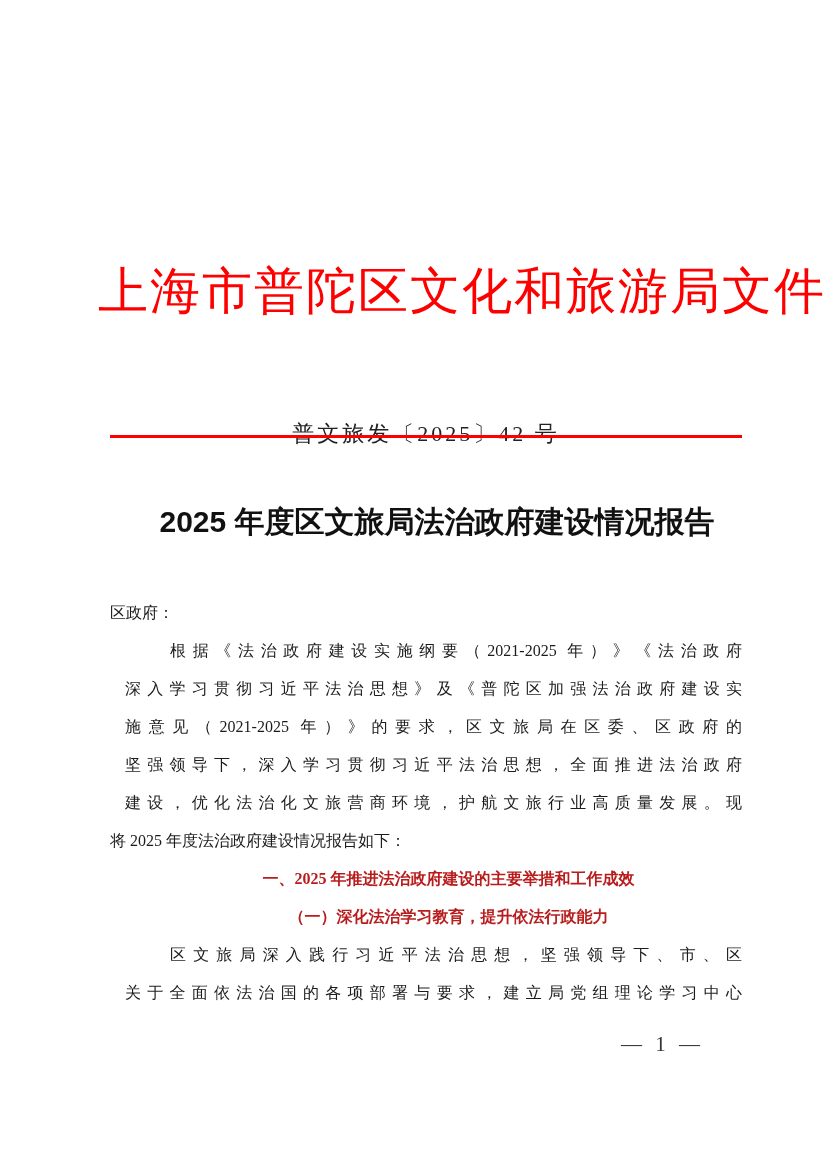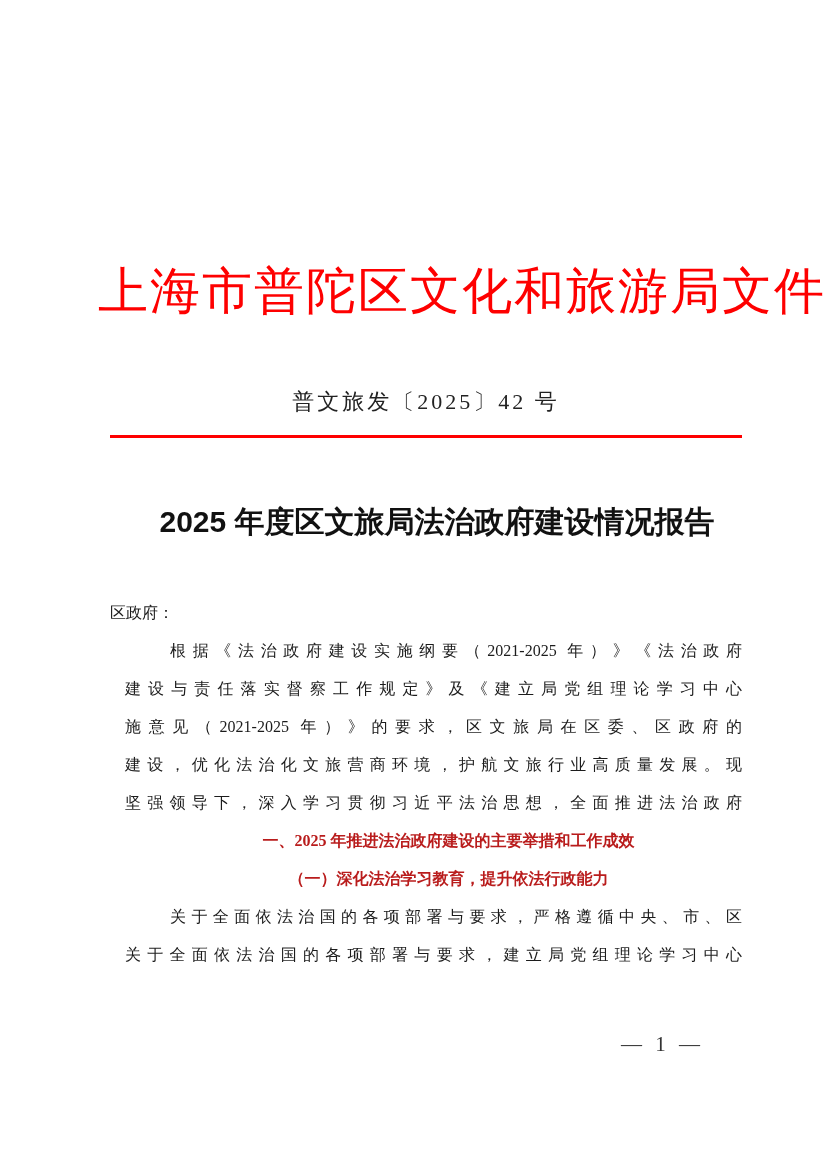--- a/index.html
+++ b/index.html
@@ -31,7 +31,7 @@
   
   .doc-number {
     position: absolute;
-    top: 388px;
+    top: 420px;
     left: 110px;
     width: 632px;
     text-align: center;

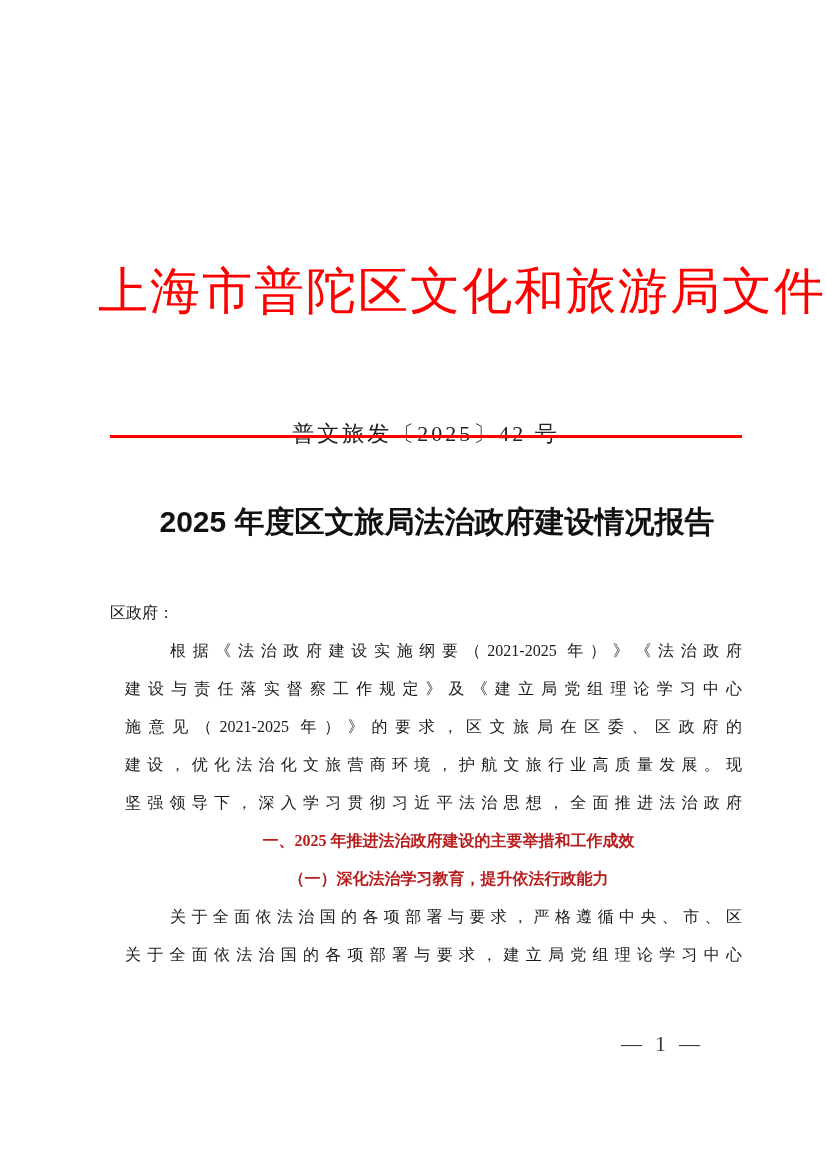--- a/index.html
+++ b/index.html
@@ -119,7 +119,7 @@
   <div class="body-text">
     <div class="ln">区政府：</div>
     <div class="ln ind fill">根据《法治政府建设实施纲要（2021-2025 年）》《法治政府</div>
-    <div class="ln fill">建设与责任落实督察工作规定》及《建立局党组理论学习中心</div>
+    <div class="ln fill">深入学习贯彻习近平法治思想》及《普陀区加强法治政府建设实</div>
     <div class="ln fill">施意见（2021-2025 年）》的要求，区文旅局在区委、区政府的</div>
     <div class="ln fill">建设，优化法治化文旅营商环境，护航文旅行业高质量发展。现</div>
     <div class="ln fill">坚强领导下，深入学习贯彻习近平法治思想，全面推进法治政府</div>

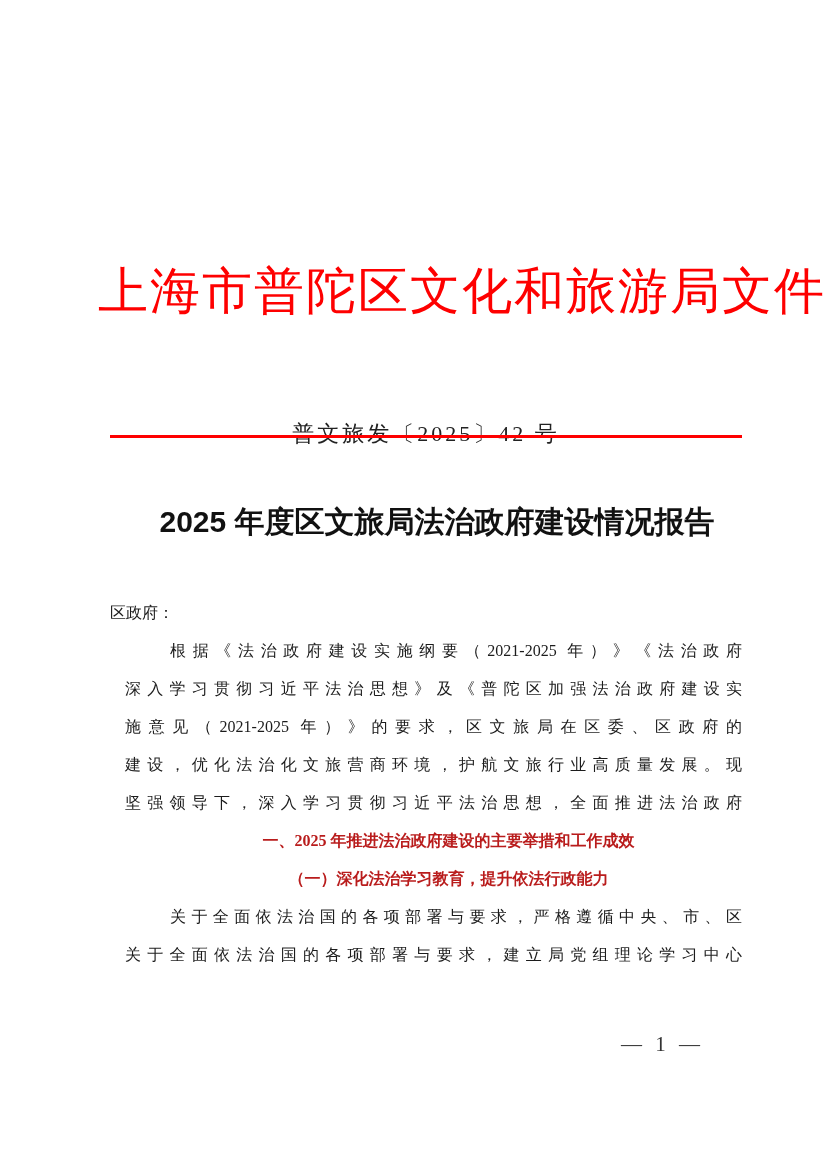--- a/index.html
+++ b/index.html
@@ -121,8 +121,8 @@
     <div class="ln ind fill">根据《法治政府建设实施纲要（2021-2025 年）》《法治政府</div>
     <div class="ln fill">深入学习贯彻习近平法治思想》及《普陀区加强法治政府建设实</div>
     <div class="ln fill">施意见（2021-2025 年）》的要求，区文旅局在区委、区政府的</div>
+    <div class="ln fill">坚强领导下，深入学习贯彻习近平法治思想，全面推进法治政府</div>
     <div class="ln fill">建设，优化法治化文旅营商环境，护航文旅行业高质量发展。现</div>
-    <div class="ln fill">坚强领导下，深入学习贯彻习近平法治思想，全面推进法治政府</div>
     <div class="ln ind head">一、2025 年推进法治政府建设的主要举措和工作成效</div>
     <div class="ln ind head">（一）深化法治学习教育，提升依法行政能力</div>
     <div class="ln ind fill">关于全面依法治国的各项部署与要求，严格遵循中央、市、区</div>

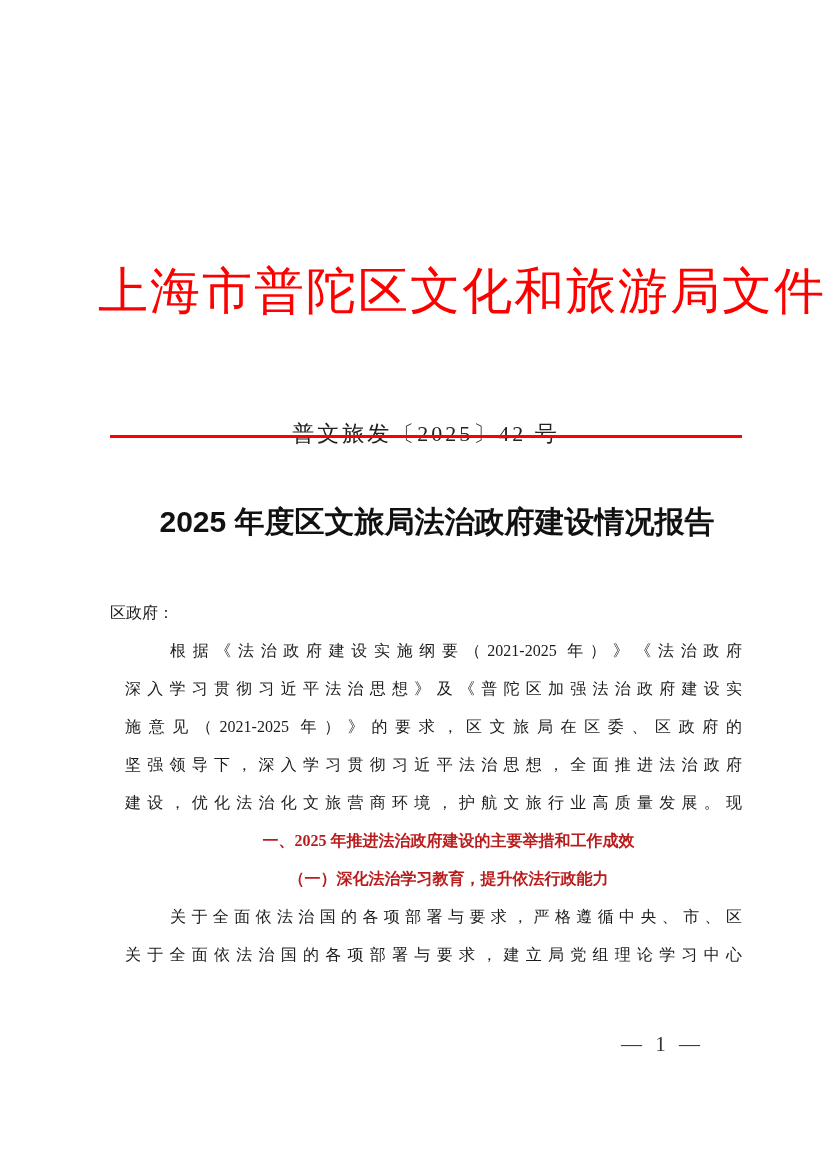--- a/index.html
+++ b/index.html
@@ -123,6 +123,7 @@
     <div class="ln fill">施意见（2021-2025 年）》的要求，区文旅局在区委、区政府的</div>
     <div class="ln fill">坚强领导下，深入学习贯彻习近平法治思想，全面推进法治政府</div>
     <div class="ln fill">建设，优化法治化文旅营商环境，护航文旅行业高质量发展。现</div>
+    <div class="ln">将 2025 年度法治政府建设情况报告如下：</div>
     <div class="ln ind head">一、2025 年推进法治政府建设的主要举措和工作成效</div>
     <div class="ln ind head">（一）深化法治学习教育，提升依法行政能力</div>
     <div class="ln ind fill">关于全面依法治国的各项部署与要求，严格遵循中央、市、区</div>

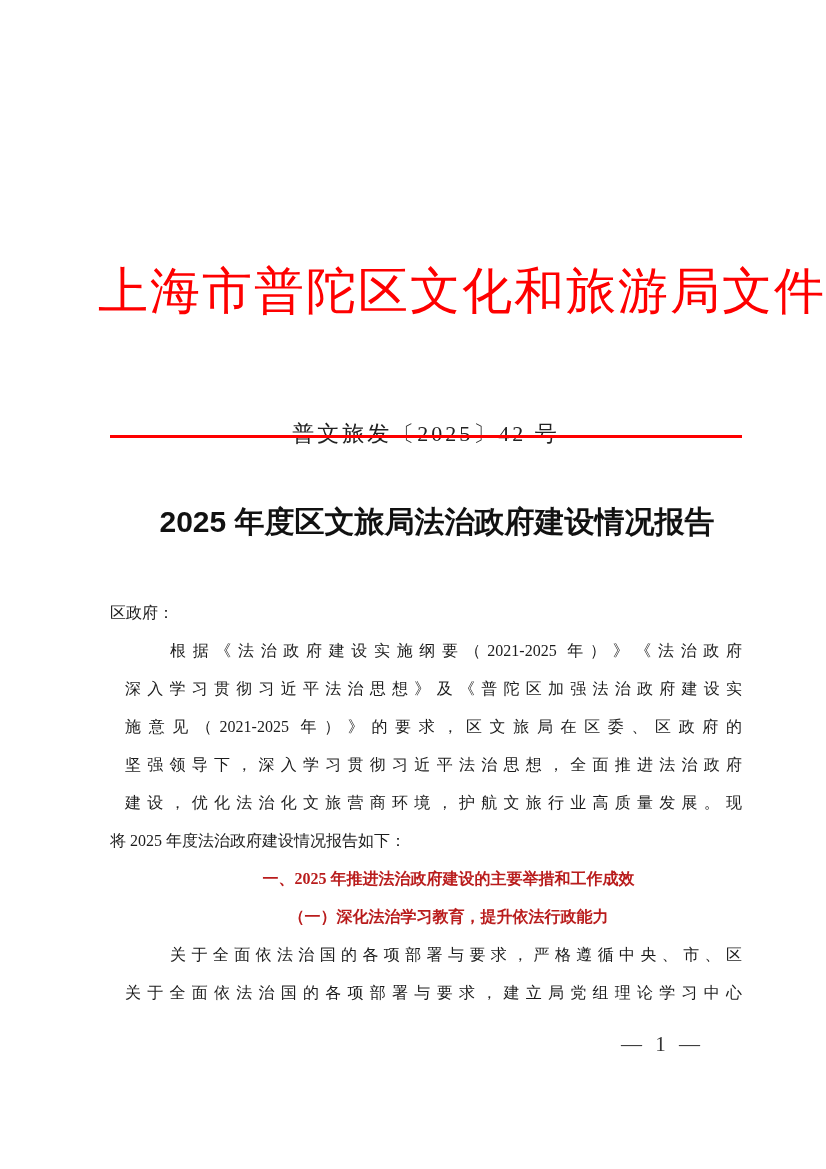--- a/index.html
+++ b/index.html
@@ -126,7 +126,7 @@
     <div class="ln">将 2025 年度法治政府建设情况报告如下：</div>
     <div class="ln ind head">一、2025 年推进法治政府建设的主要举措和工作成效</div>
     <div class="ln ind head">（一）深化法治学习教育，提升依法行政能力</div>
-    <div class="ln ind fill">关于全面依法治国的各项部署与要求，严格遵循中央、市、区</div>
+    <div class="ln ind fill">区文旅局深入践行习近平法治思想，坚强领导下、市、区</div>
     <div class="ln fill">关于全面依法治国的各项部署与要求，建立局党组理论学习中心</div>
   </div>
 

